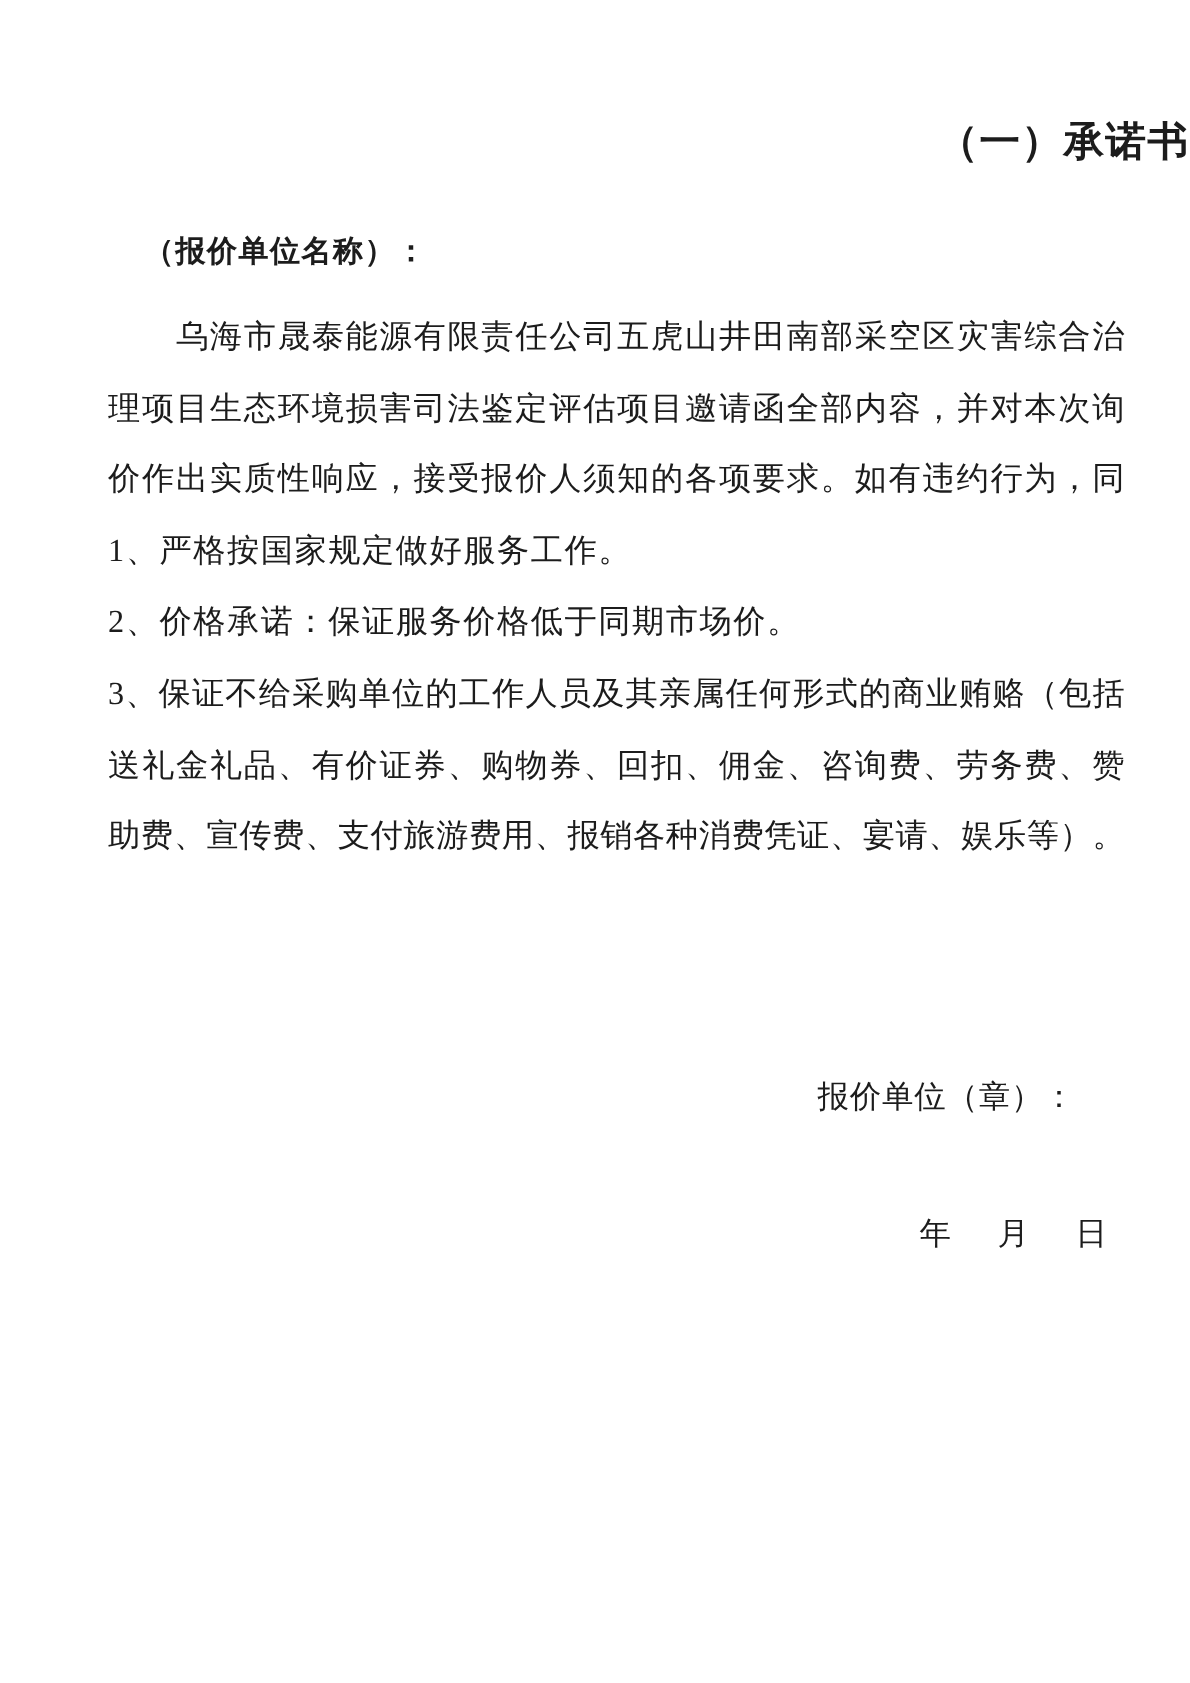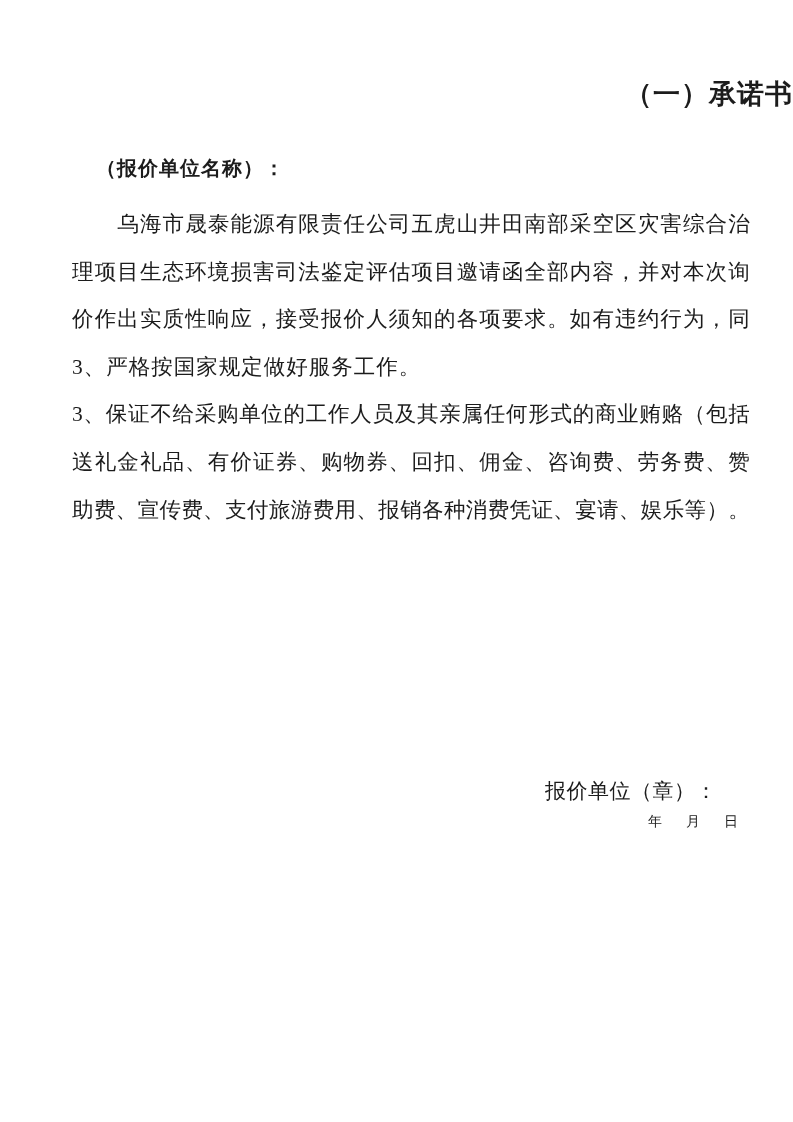--- a/index.html
+++ b/index.html
@@ -182,7 +182,7 @@
         <span>，</span>
         <span>同</span>
       </div>
-      <div class="text-line">3、严格按国家规定做好服务工作。</div>
+      <div class="text-line">1、严格按国家规定做好服务工作。</div>
       <div class="text-line fill">
         <span>3</span>
         <span>、</span>

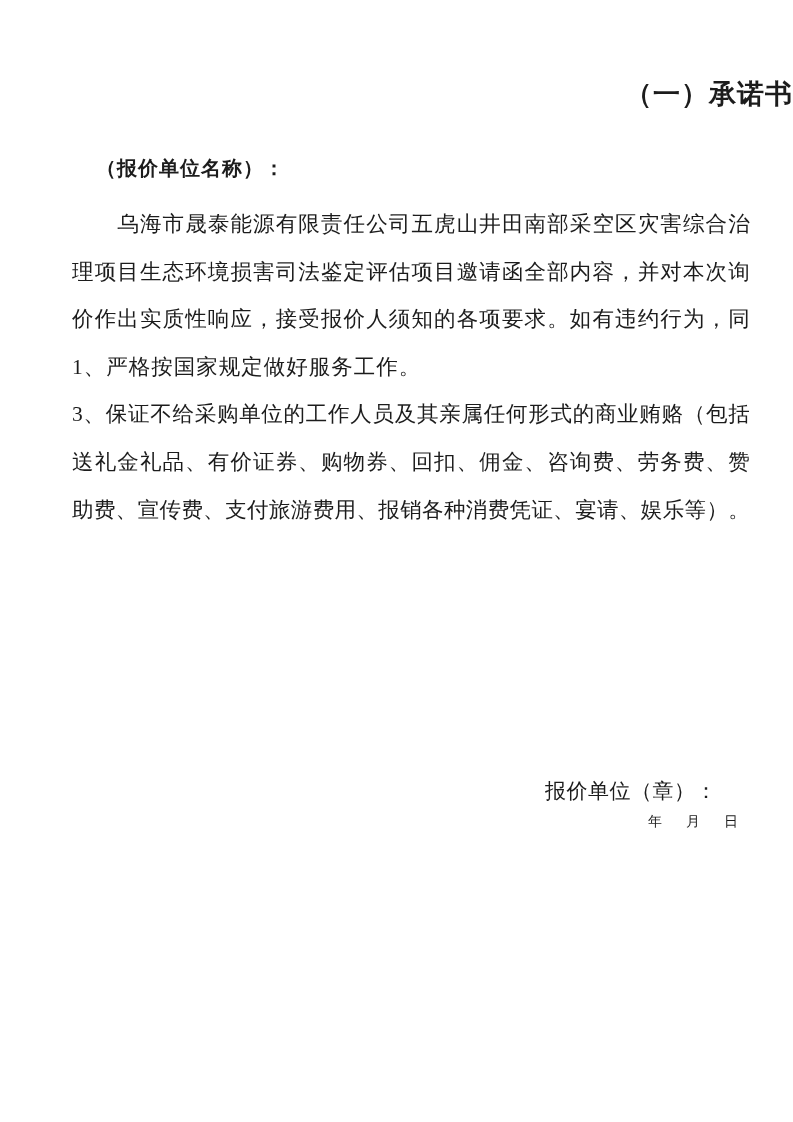--- a/index.html
+++ b/index.html
@@ -183,6 +183,7 @@
         <span>同</span>
       </div>
       <div class="text-line">1、严格按国家规定做好服务工作。</div>
+      <div class="text-line">2、价格承诺：保证服务价格低于同期市场价。</div>
       <div class="text-line fill">
         <span>3</span>
         <span>、</span>

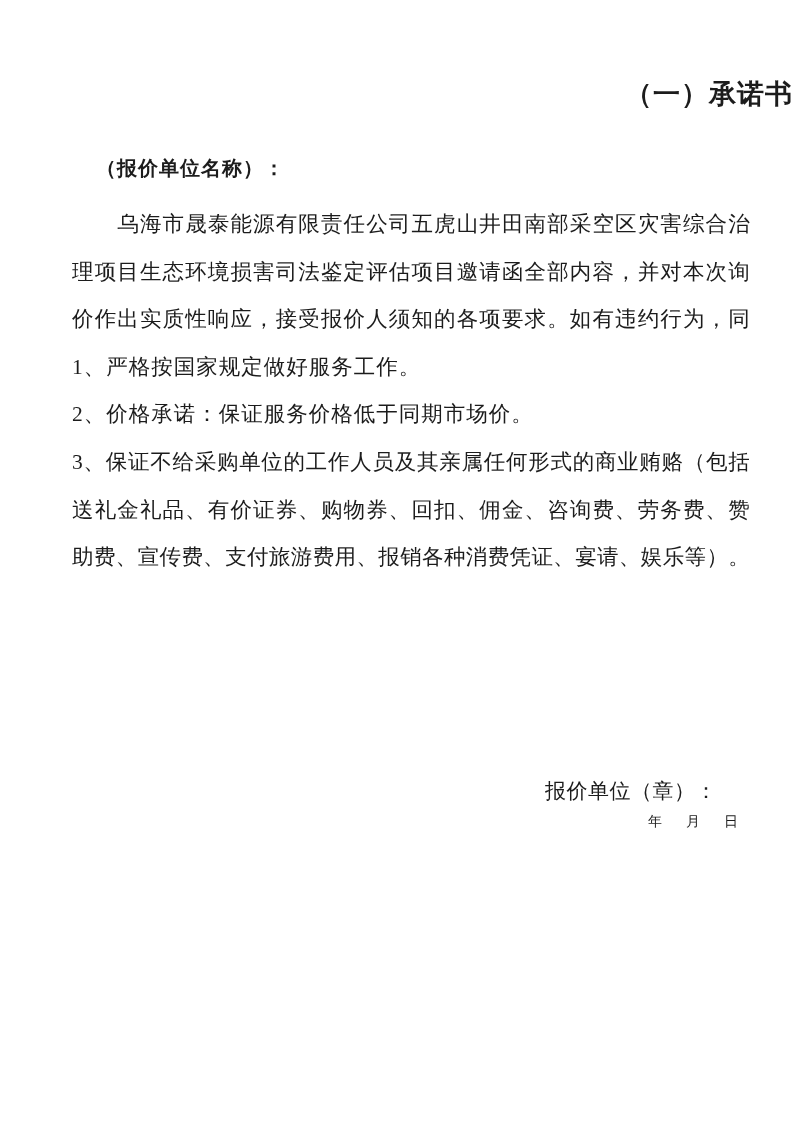--- a/index.html
+++ b/index.html
@@ -61,7 +61,7 @@
   }
   .sig-unit {
     position: absolute;
-    top: 776px;
+    top: 716px;
     right: 76px;
     font-size: 21px;
     line-height: 30px;

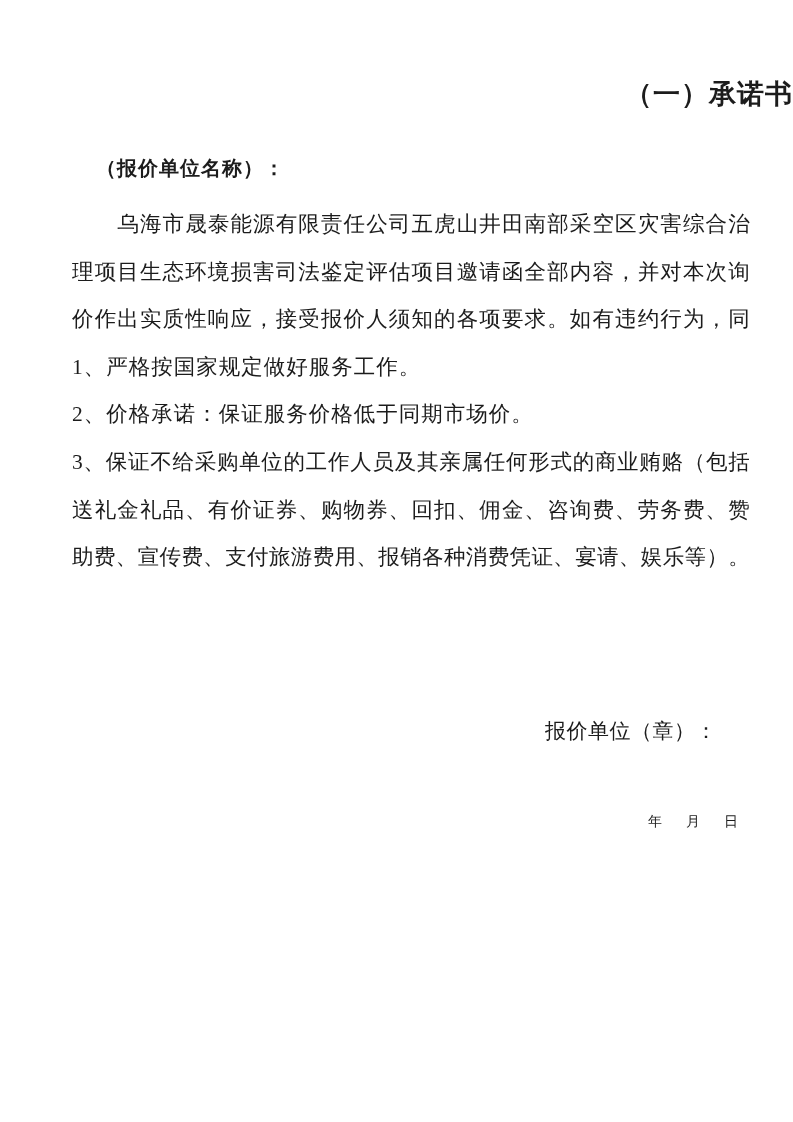--- a/index.html
+++ b/index.html
@@ -71,7 +71,7 @@
     position: absolute;
     top: 807px;
     right: 50px;
-    font-size: 14px;
+    font-size: 21px;
     line-height: 30px;
     letter-spacing: 5px;
   }

